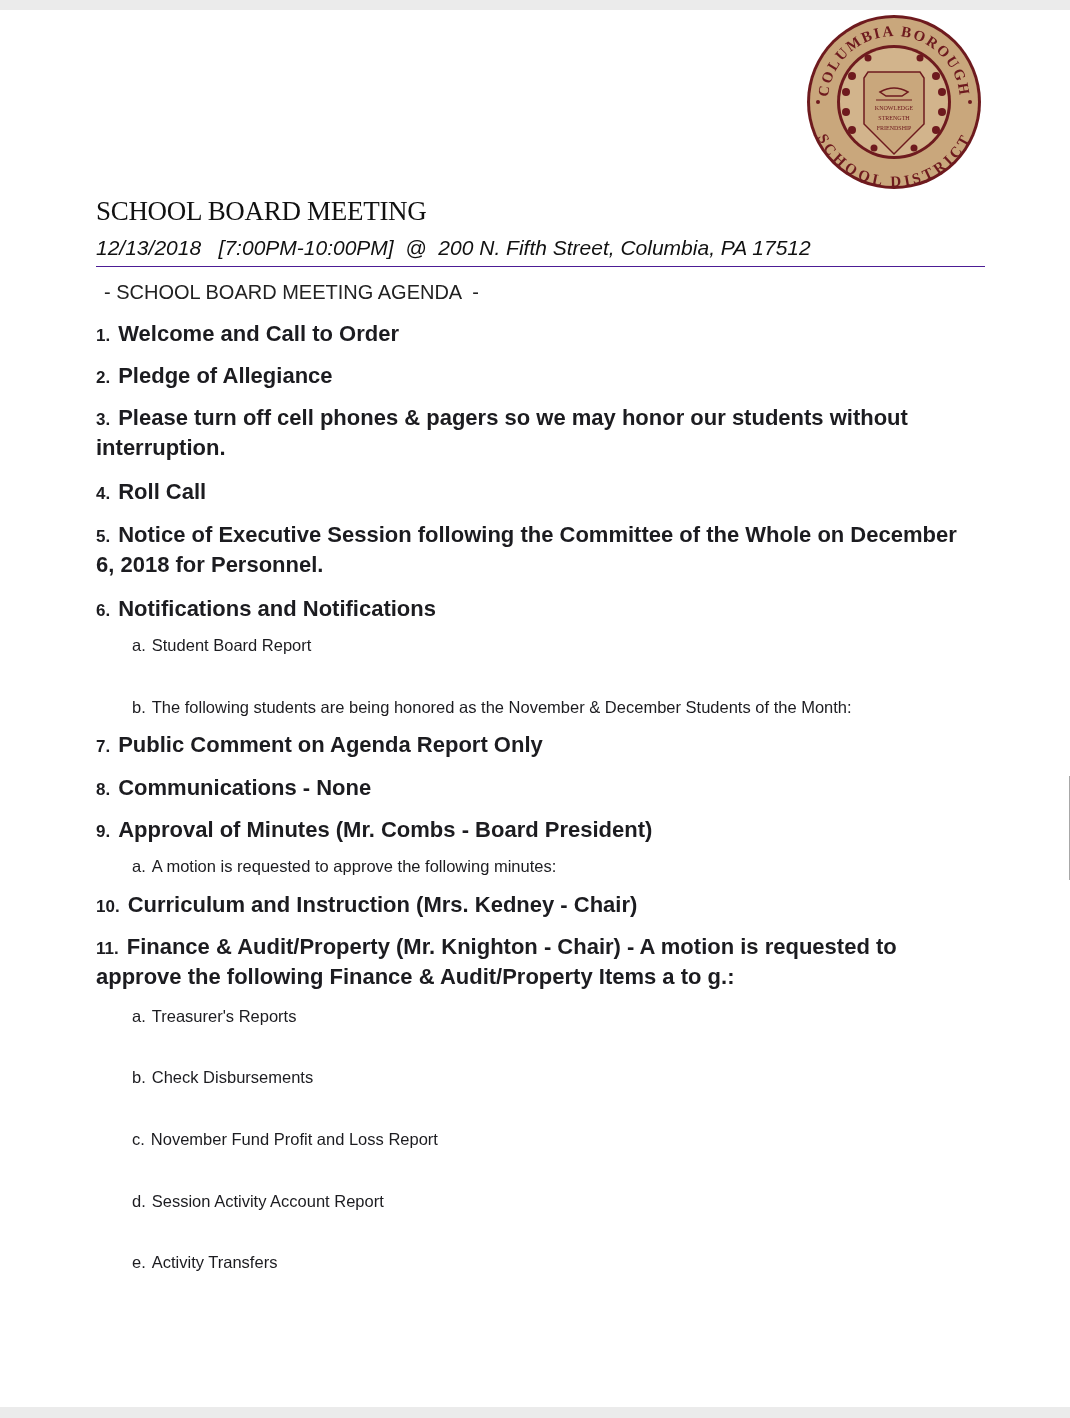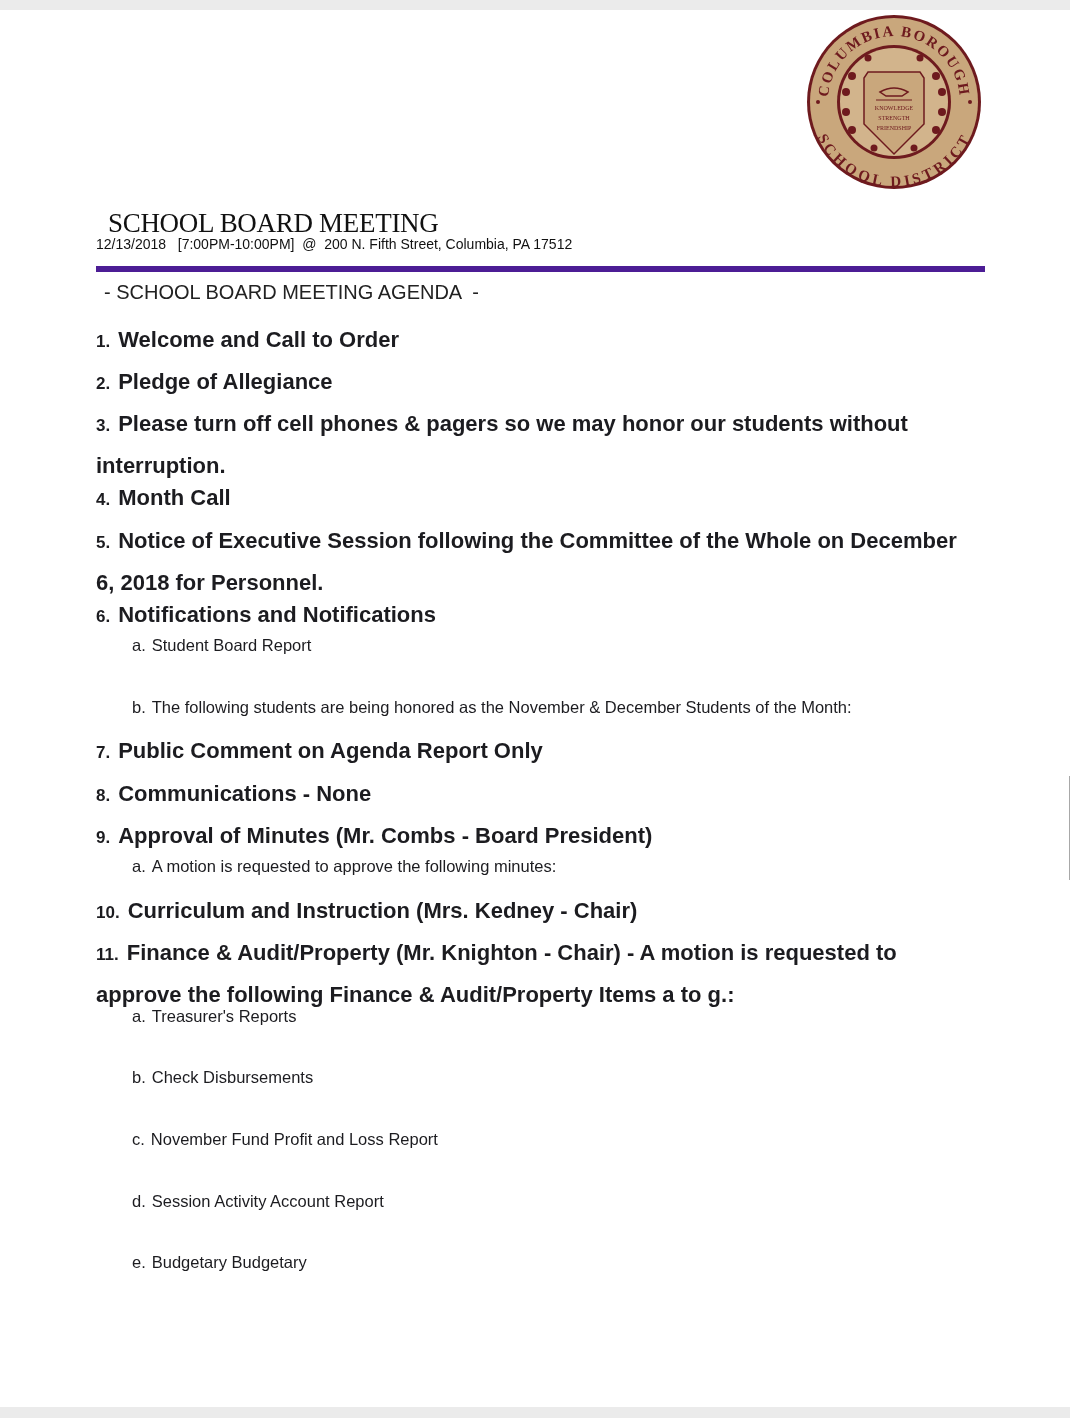--- a/index.html
+++ b/index.html
@@ -46,7 +46,7 @@
       font-size: 27px;
       letter-spacing: -0.3px;
       color: #111;
-      margin: 12px;
+      margin: 0;
       font-weight: normal;
     }
     .meta-line {

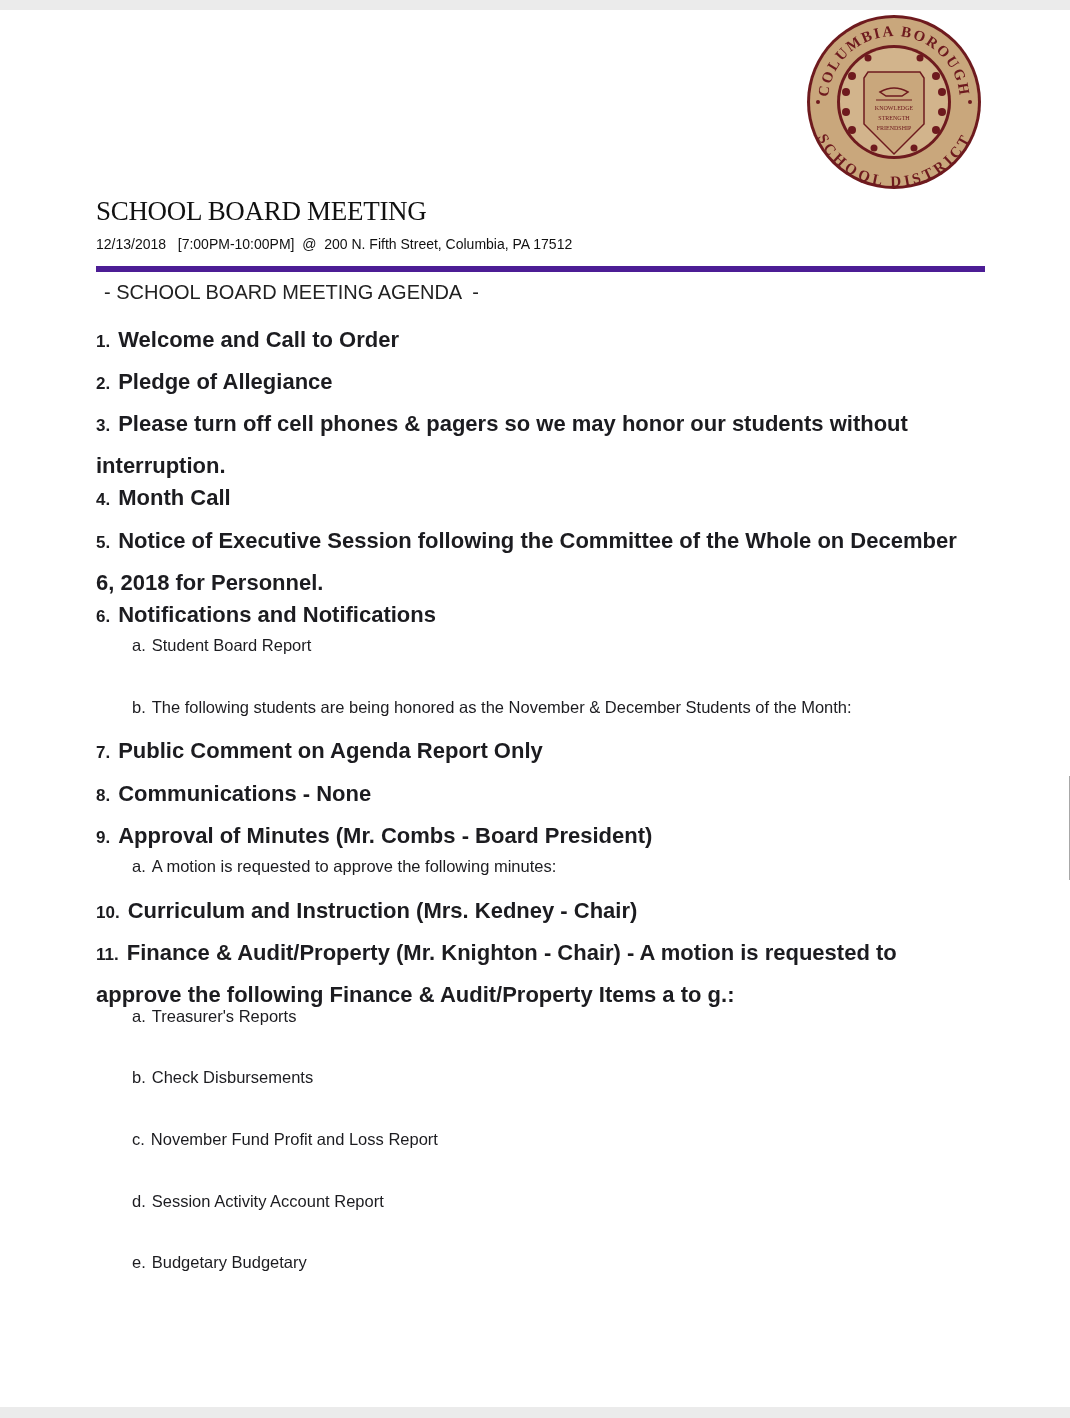--- a/index.html
+++ b/index.html
@@ -54,10 +54,11 @@
       left: 96px; top: 236px;
       width: 889px;
       height: 30px;
-      border-bottom: 6px solid #4c1d95;
-      font-size: 14px;
+      border-bottom: 1px solid #4c1d95;
+      font-size: 21px;
       color: #111;
       white-space: pre;
+      font-style: italic;
     }
     .agenda-heading {
       position: absolute;

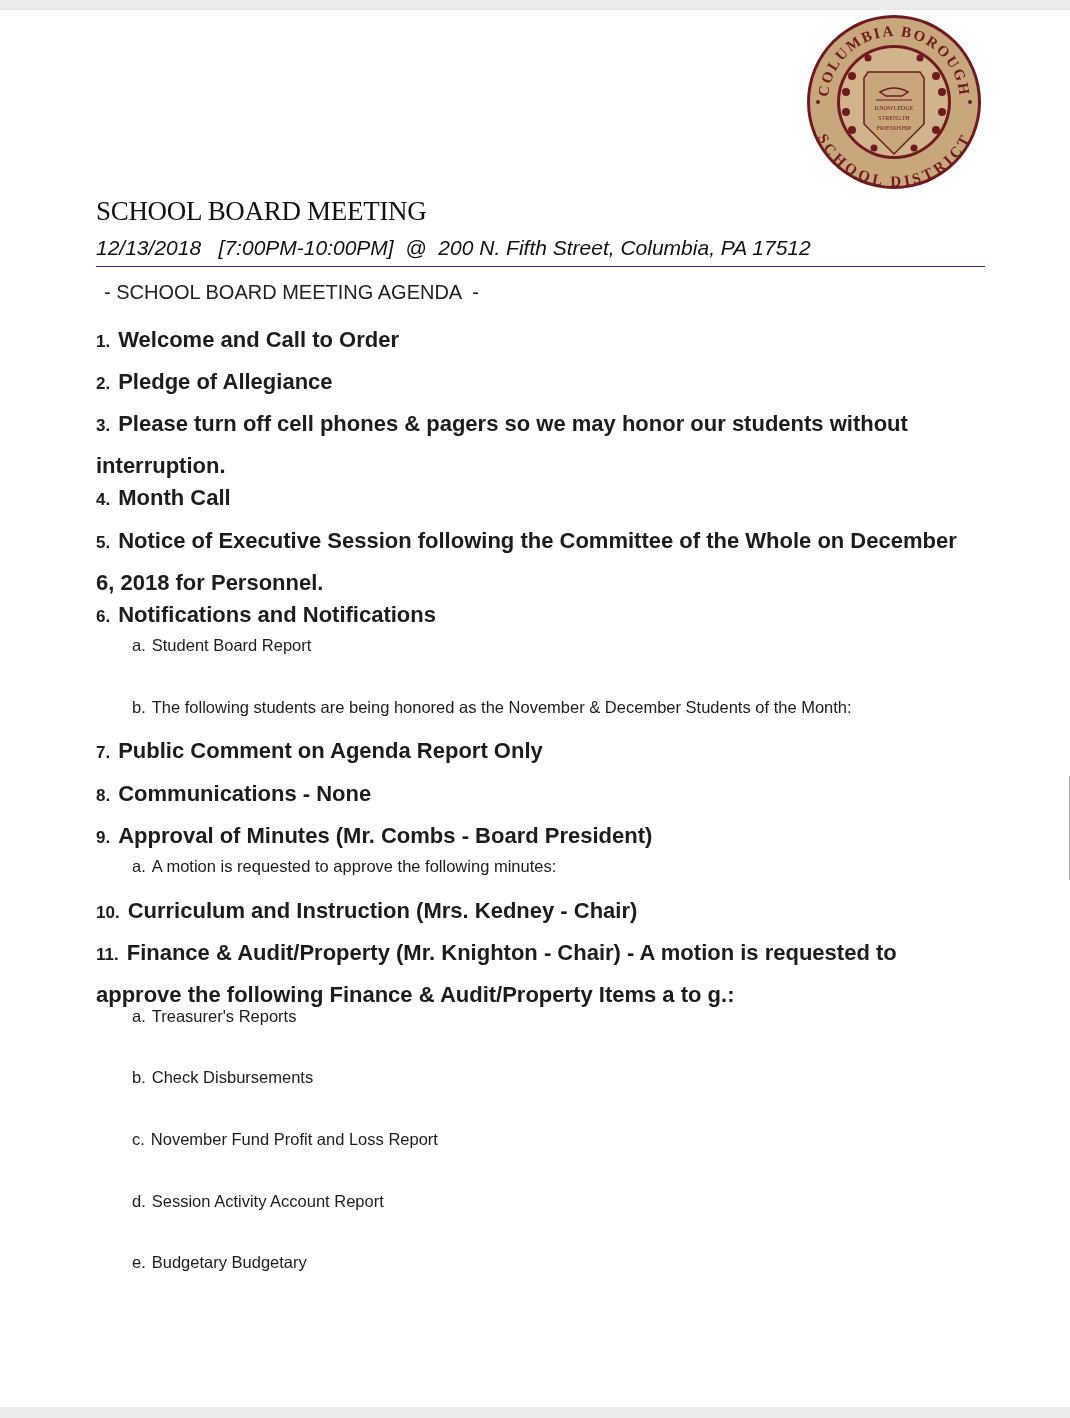--- a/index.html
+++ b/index.html
@@ -74,7 +74,7 @@
       font-size: 22px;
       font-weight: bold;
       color: #1c1c20;
-      line-height: 40px;
+      line-height: 28px;
       width: 880px;
     }
     .item .num {

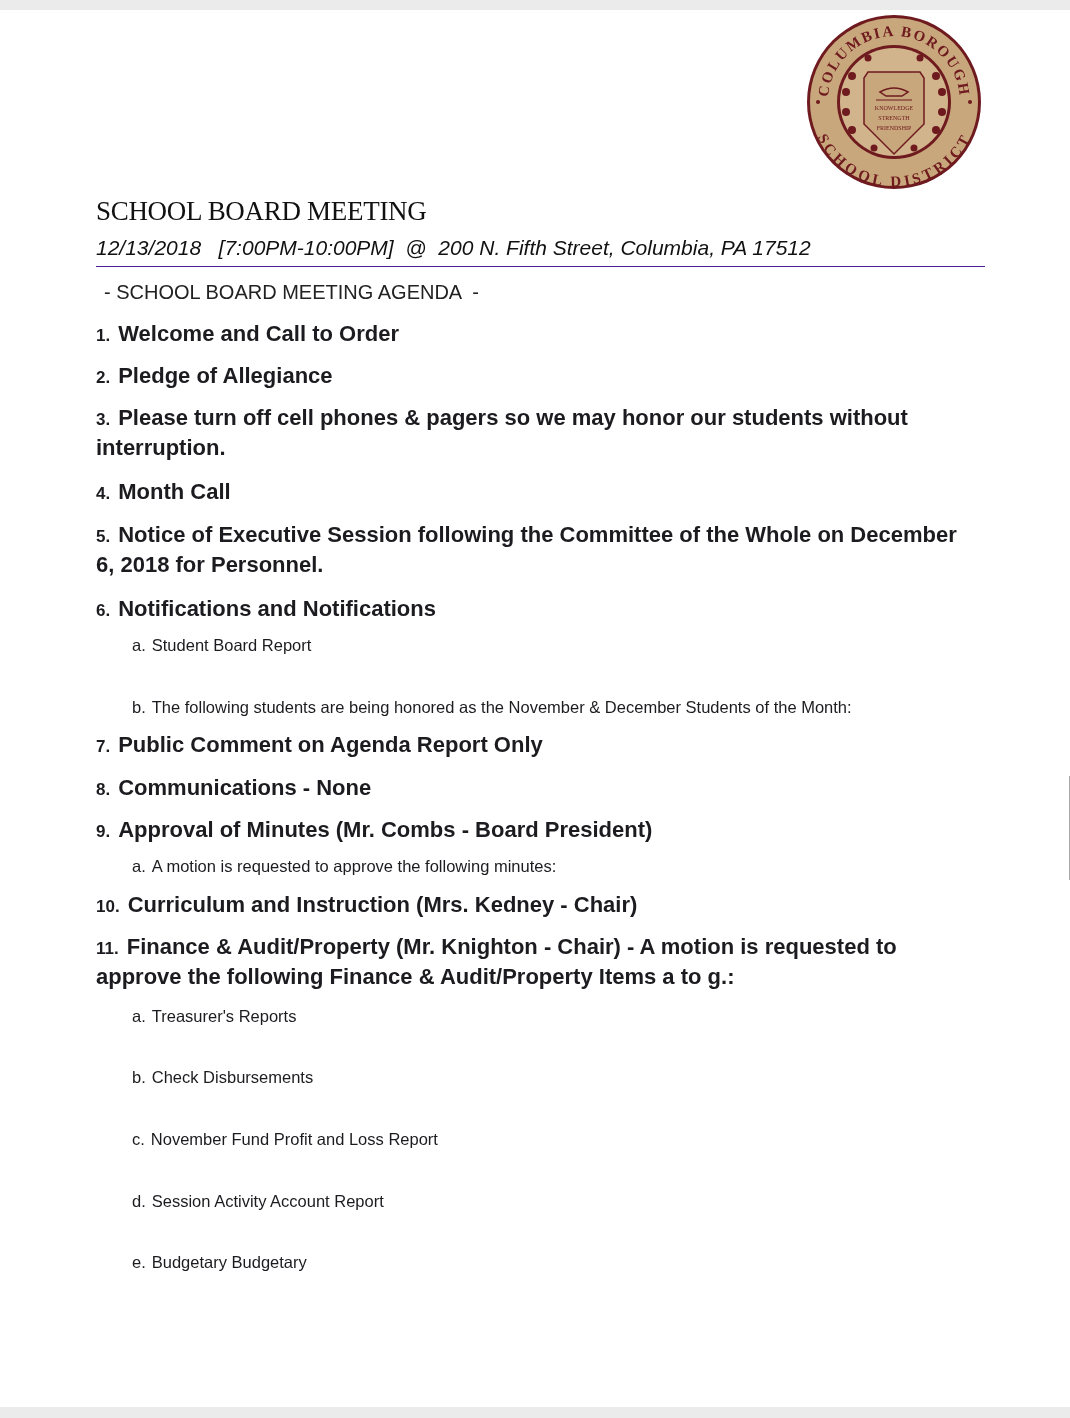--- a/index.html
+++ b/index.html
@@ -156,7 +156,7 @@
   <span class="num">3.</span><span>Please turn off cell phones &amp; pagers so we may honor our students without interruption.</span>
 </div>
 <div class="item" style="top:478px">
-  <span class="num">4.</span><span>Month Call</span>
+  <span class="num">4.</span><span>Roll Call</span>
 </div>
 <div class="item" style="top:521px">
   <span class="num">5.</span><span>Notice of Executive Session following the Committee of the Whole on December 6, 2018 for Personnel.</span>

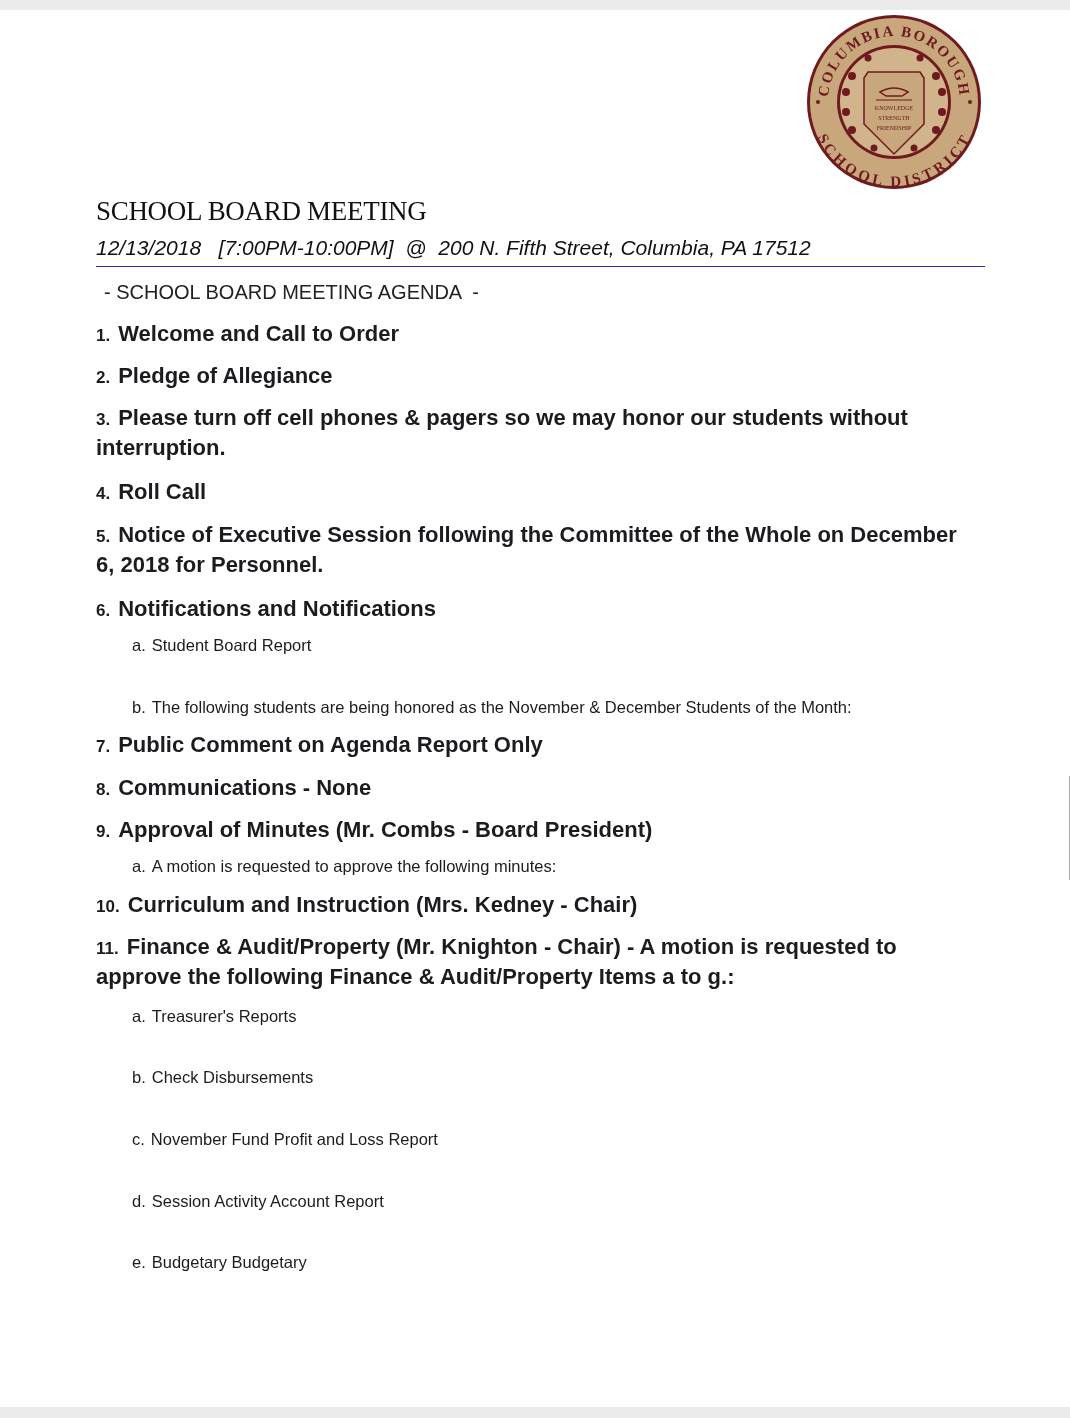--- a/index.html
+++ b/index.html
@@ -201,7 +201,7 @@
   <span class="letter">d.</span><span>Session Activity Account Report</span>
 </div>
 <div class="sub" style="top:1253px">
-  <span class="letter">e.</span><span>Budgetary Budgetary</span>
+  <span class="letter">e.</span><span>Activity Transfers</span>
 </div>
 
 <div class="scroll-indicator"></div>

